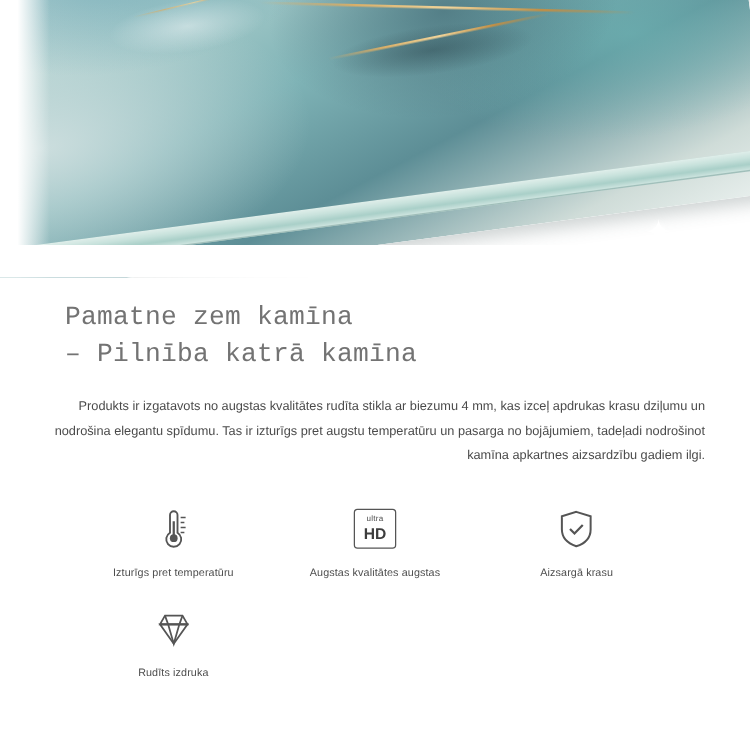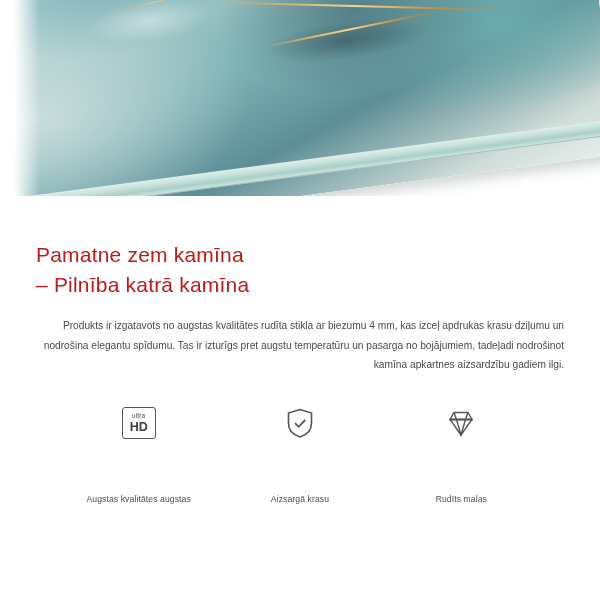--- a/index.html
+++ b/index.html
@@ -109,13 +109,13 @@
   
   .content { padding: 18px 36px 0 36px; }
   .headline {
-    font-family: Liberation Sans, sans-serif;
+    font-family: Liberation Mono, monospace;
     font-size: 21px;
     line-height: 1.42;
-    color: #b91c1c;
+    color: #737373;
     font-weight: 400;
     letter-spacing: 0.2px;
-    margin: 0 0 16px 0;
+    margin: 0 0 16px 16px;
   }
   .headline .l2 { display: block; }
   .body-copy {

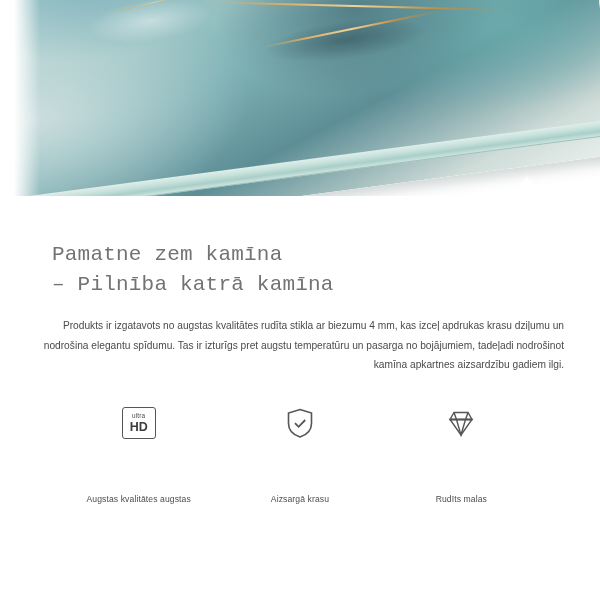--- a/index.html
+++ b/index.html
@@ -140,7 +140,6 @@
     flex-direction: column;
     align-items: center;
     justify-content: flex-start;
-    gap: 41px;
   }
   .feature-icon {
     height: 44px;

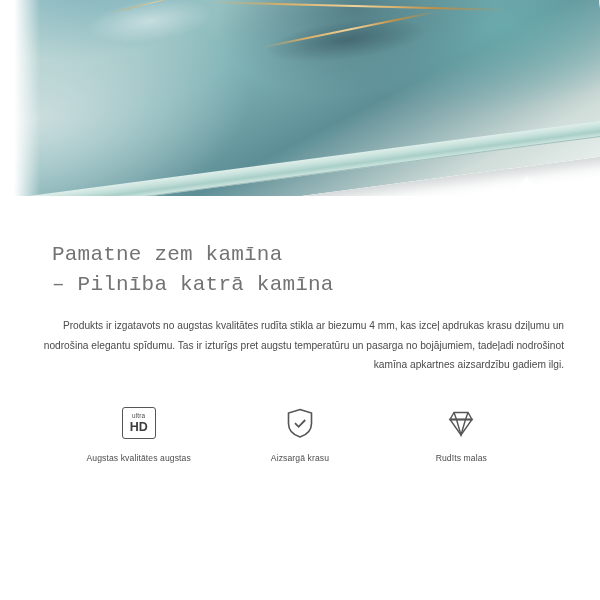--- a/index.html
+++ b/index.html
@@ -196,6 +196,17 @@
 
   <div class="features">
 
+    <div class="feature">
+      <div class="feature-icon">
+        <svg width="40" height="40" viewBox="0 0 40 40" fill="none" stroke="#555" stroke-width="1.5">
+          <path d="M17 9a3 3 0 0 1 6 0v14.2a6 6 0 1 1-6 0V9z"></path>
+          <circle cx="20" cy="27.5" r="3.1" fill="#555" stroke="none"></circle>
+          <rect x="19.1" y="14" width="1.8" height="12" fill="#555" stroke="none"></rect>
+          <path d="M25.5 11h4M25.5 15h3M25.5 19h4M25.5 23h3" stroke-width="1.3"></path>
+        </svg>
+      </div>
+      <div class="feature-label">Izturīgs pret temperatūru</div>
+    </div>
 
     <div class="feature">
       <div class="feature-icon">

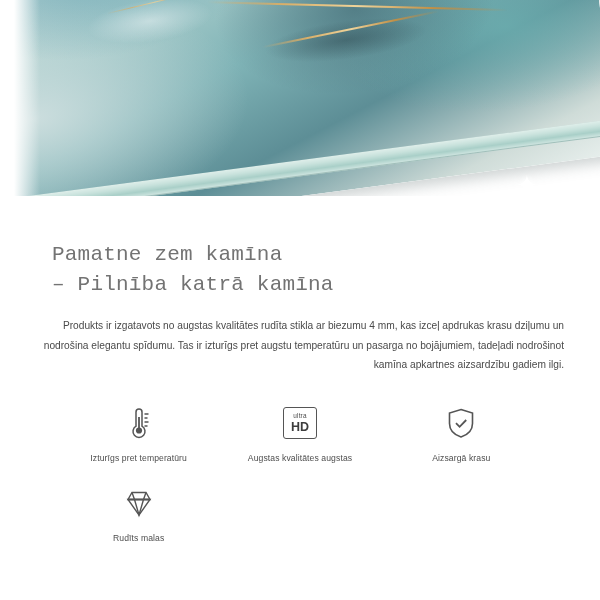--- a/index.html
+++ b/index.html
@@ -236,7 +236,7 @@
           <path d="M13 9.5l2.5 7L20 32l4.5-15.5L27 9.5M9 16.5h22M15.5 16.5h9"></path>
         </svg>
       </div>
-      <div class="feature-label">Rudīts malas</div>
+      <div class="feature-label">Rudīts izdruka</div>
     </div>
 
 

